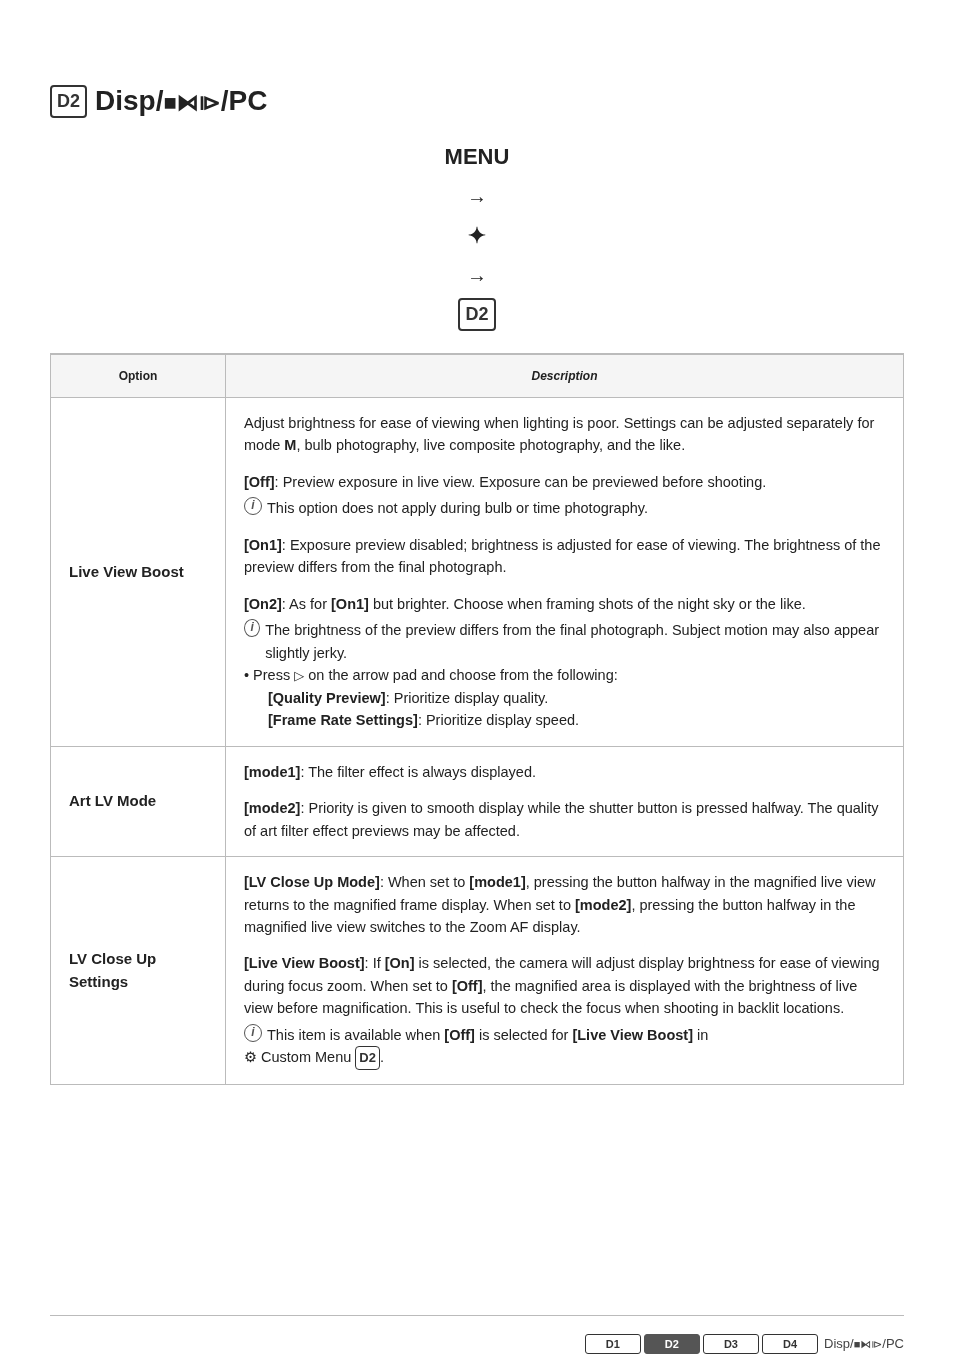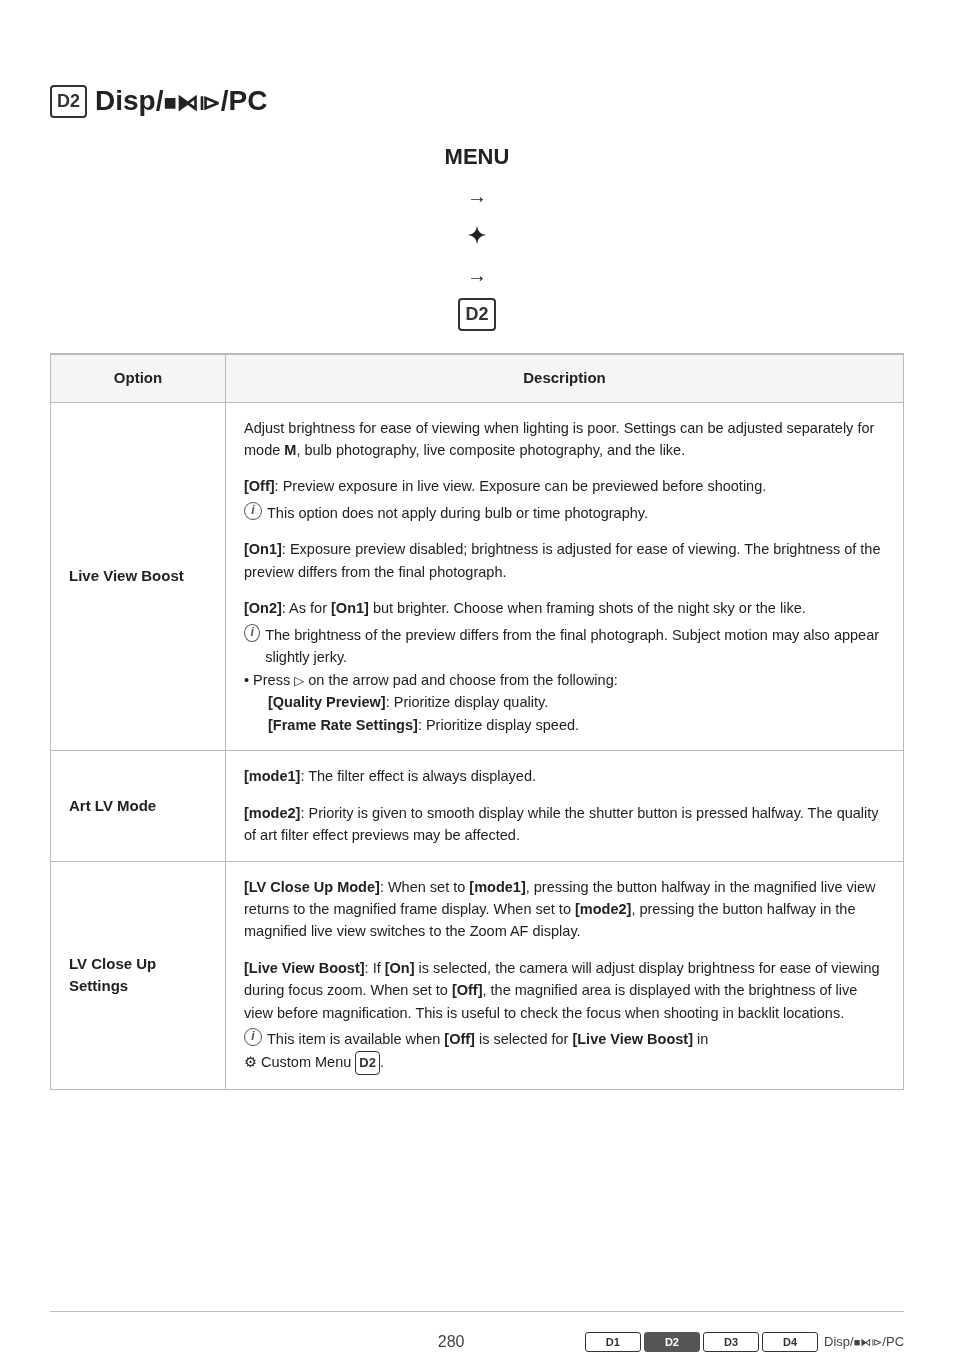--- a/index.html
+++ b/index.html
@@ -85,7 +85,7 @@
     th {
       padding: 12px 1px;
       font-weight: bold;
-      font-size: 15px;
+      font-size: 12px;
       border: 1px solid #bbb;
       text-align: center;
     }

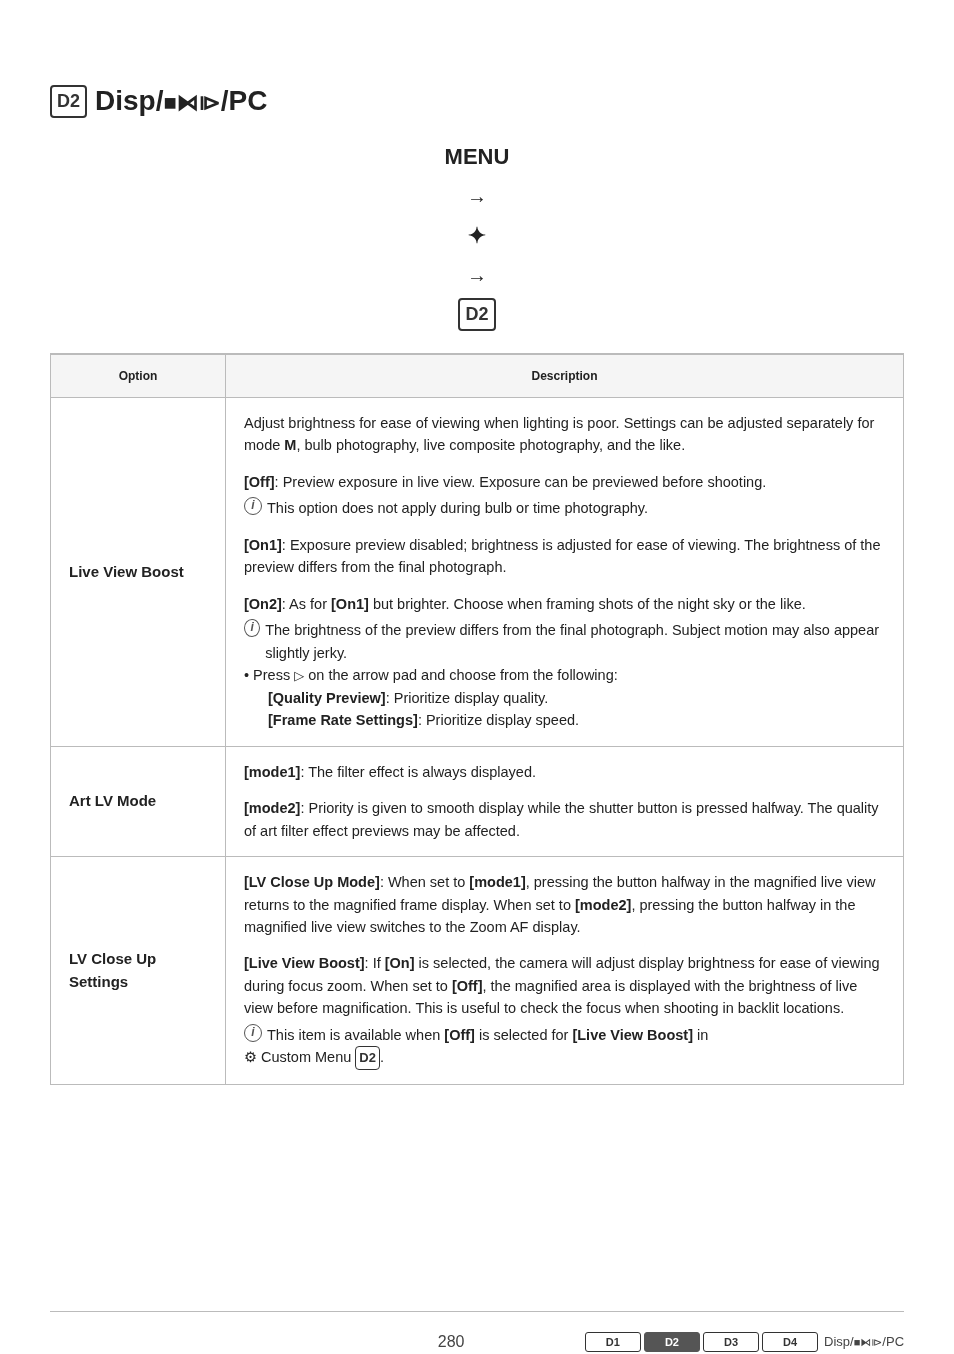--- a/index.html
+++ b/index.html
@@ -95,6 +95,7 @@
     }
     th.desc-col {
       text-align: center;
+      font-style: italic;
     }
     td {
       padding: 14px 18px;

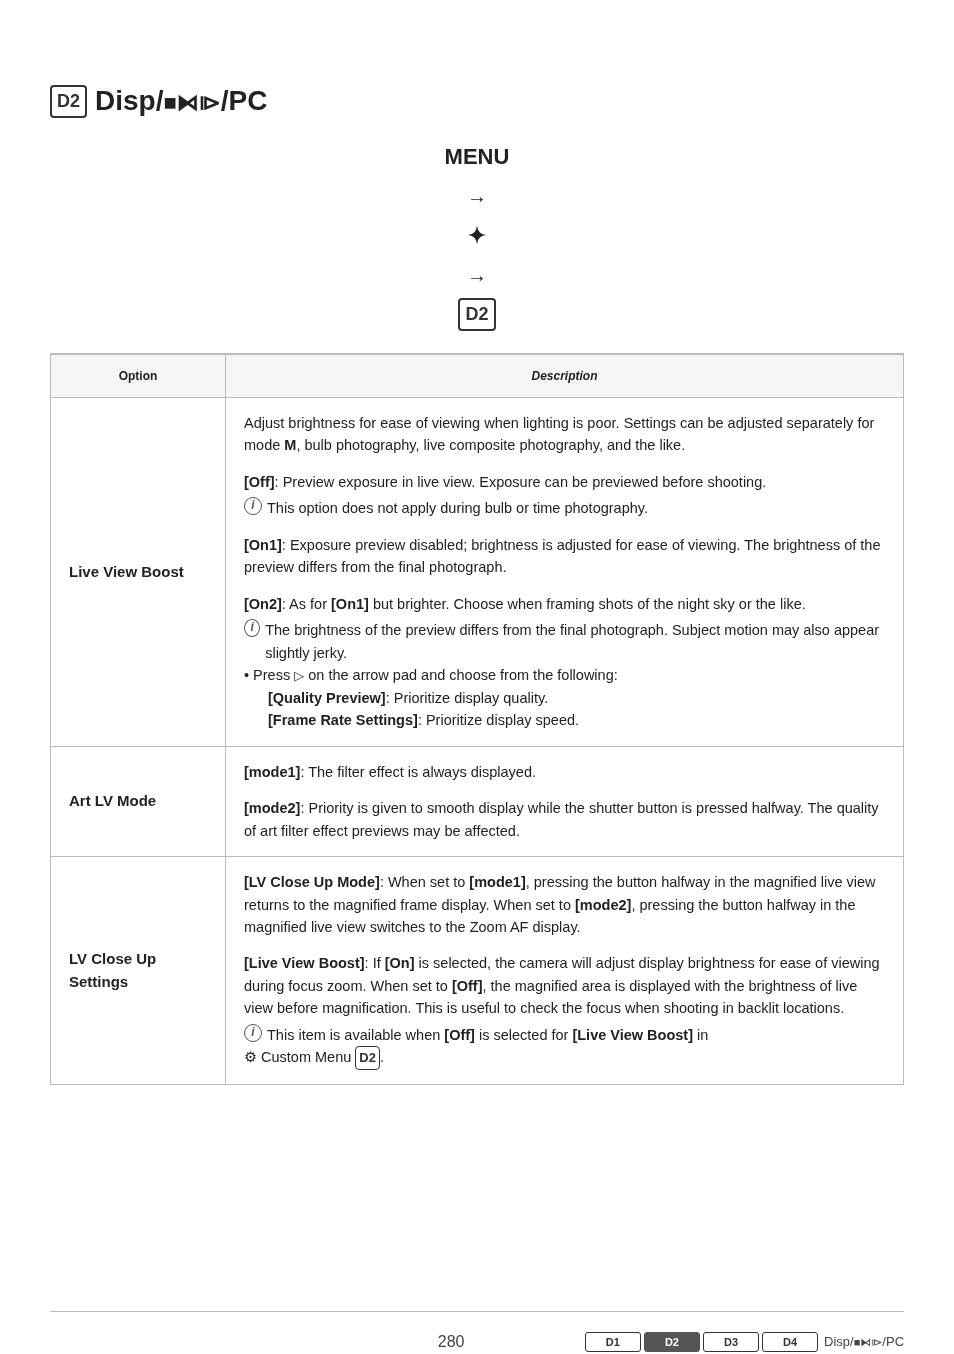--- a/index.html
+++ b/index.html
@@ -248,7 +248,6 @@
 
   <div class="footer">
     <div class="footer-left"></div>
-    <div class="footer-page">280</div>
     <div class="footer-badges" id="footer-badges-container">
     <span class="footer-badge">D1</span>
         <span class="footer-badge active">D2</span>

